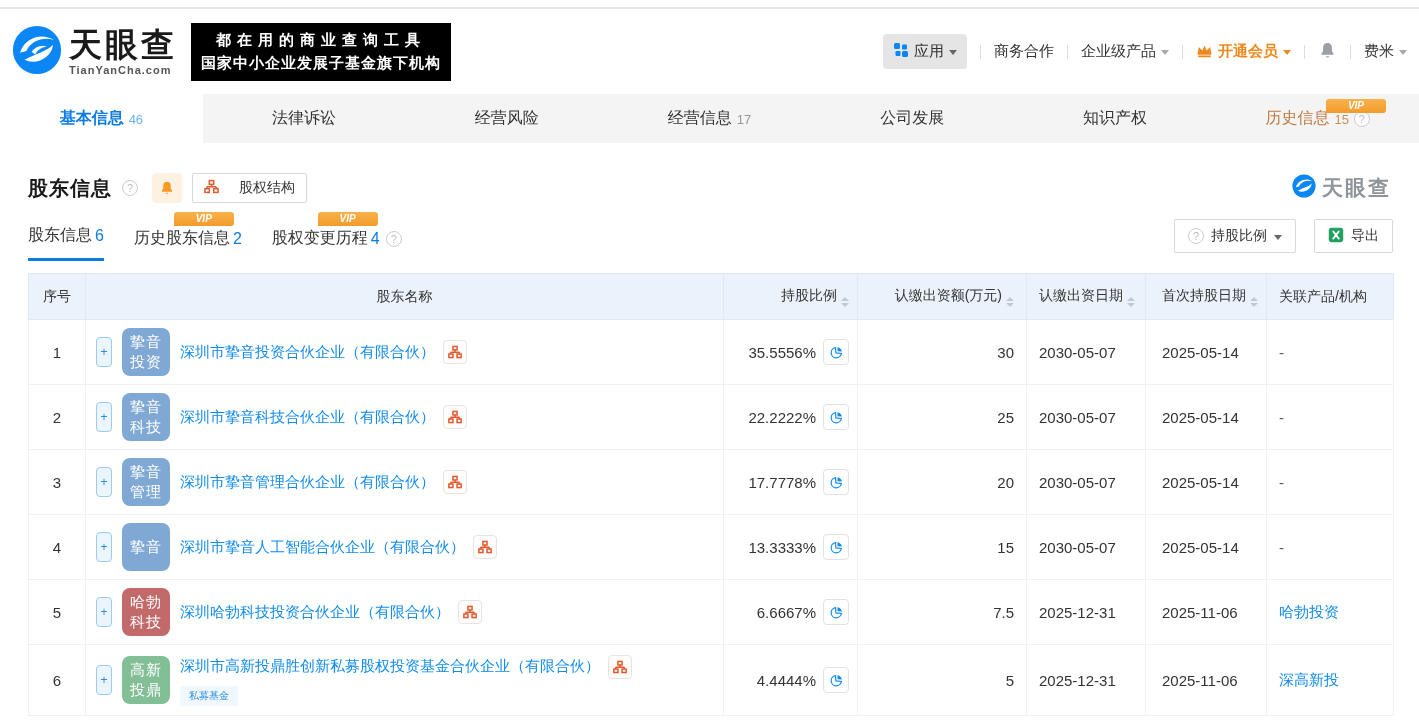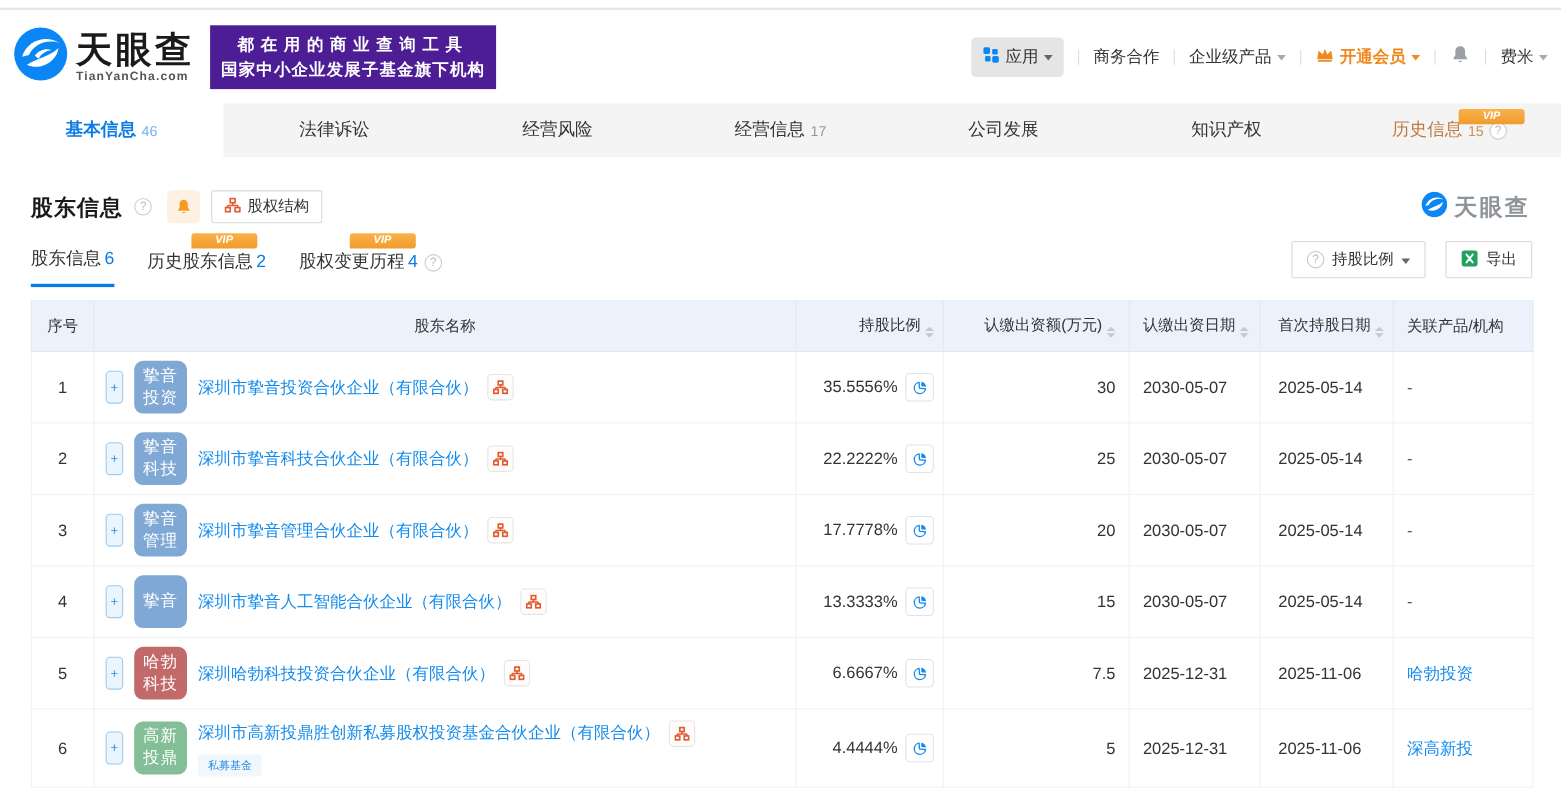--- a/index.html
+++ b/index.html
@@ -13,7 +13,7 @@
   .logo { display:flex; align-items:center; gap:7px; cursor:pointer; }
   .logo-cn { font-size:33px; font-weight:bold; color:#1a1a1a; letter-spacing:3px; line-height:1; }
   .logo-en { font-size:11px; color:#555; letter-spacing:1px; margin-top:3px; font-weight:bold; }
-  .banner { margin-left:14px; background:#4c1d95; color:#fff; padding:8px 10px; text-align:center; cursor:pointer; }
+  .banner { margin-left:14px; background:#000000; color:#fff; padding:8px 10px; text-align:center; cursor:pointer; }
   .banner-l1 { font-size:15px; font-weight:bold; letter-spacing:6px; white-space:nowrap; }
   .banner-l2 { font-size:15px; font-weight:bold; letter-spacing:1px; margin-top:4px; white-space:nowrap; }
 

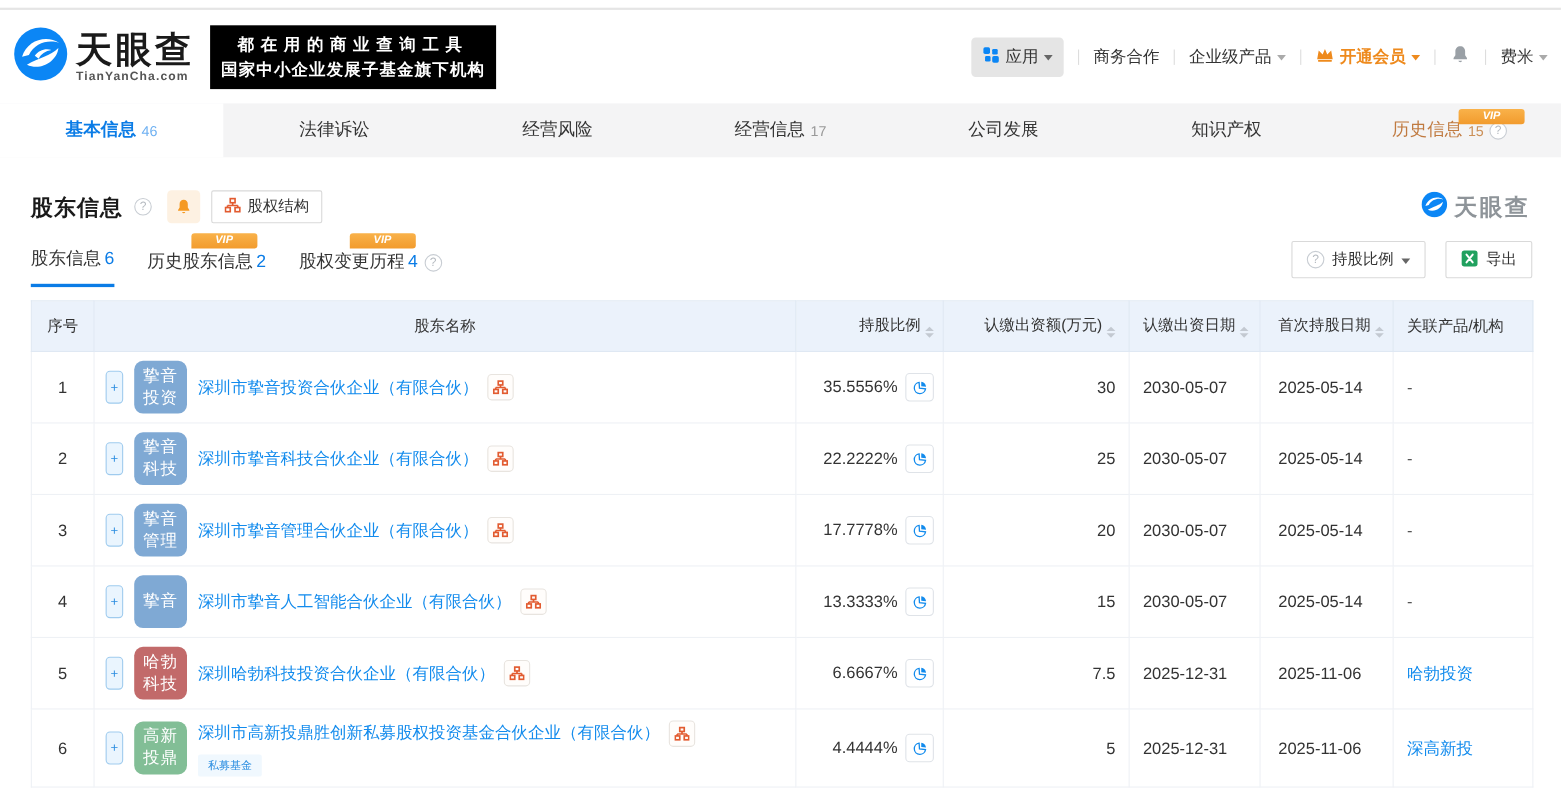--- a/index.html
+++ b/index.html
@@ -55,7 +55,7 @@
   .section-head { margin:30px 28px 0 28px; display:flex; align-items:center; gap:10px; }
   .section-title { font-size:20px; font-weight:bold; color:#1a1a1a; letter-spacing:1px; }
   .bell-btn { width:30px; height:30px; background:#fdf1e2; border-radius:4px; border:none; display:flex; align-items:center; justify-content:center; cursor:pointer; margin-left:4px; }
-  .equity-btn { height:30px; border:1px solid #d9d9d9; border-radius:2px; background:#fff; display:flex; align-items:center; gap:6px; padding:0 11px; font-size:14px; color:#333; cursor:pointer; font-family:inherit; }
+  .equity-btn { height:30px; border:1px solid #d9d9d9; border-radius:2px; background:#fff; display:flex; align-items:center; gap:20px; padding:0 11px; font-size:14px; color:#333; cursor:pointer; font-family:inherit; }
   .watermark { margin-left:auto; display:flex; align-items:center; gap:6px; }
   .watermark-text { font-size:21px; font-weight:bold; color:#8e9499; letter-spacing:2px; }
 

